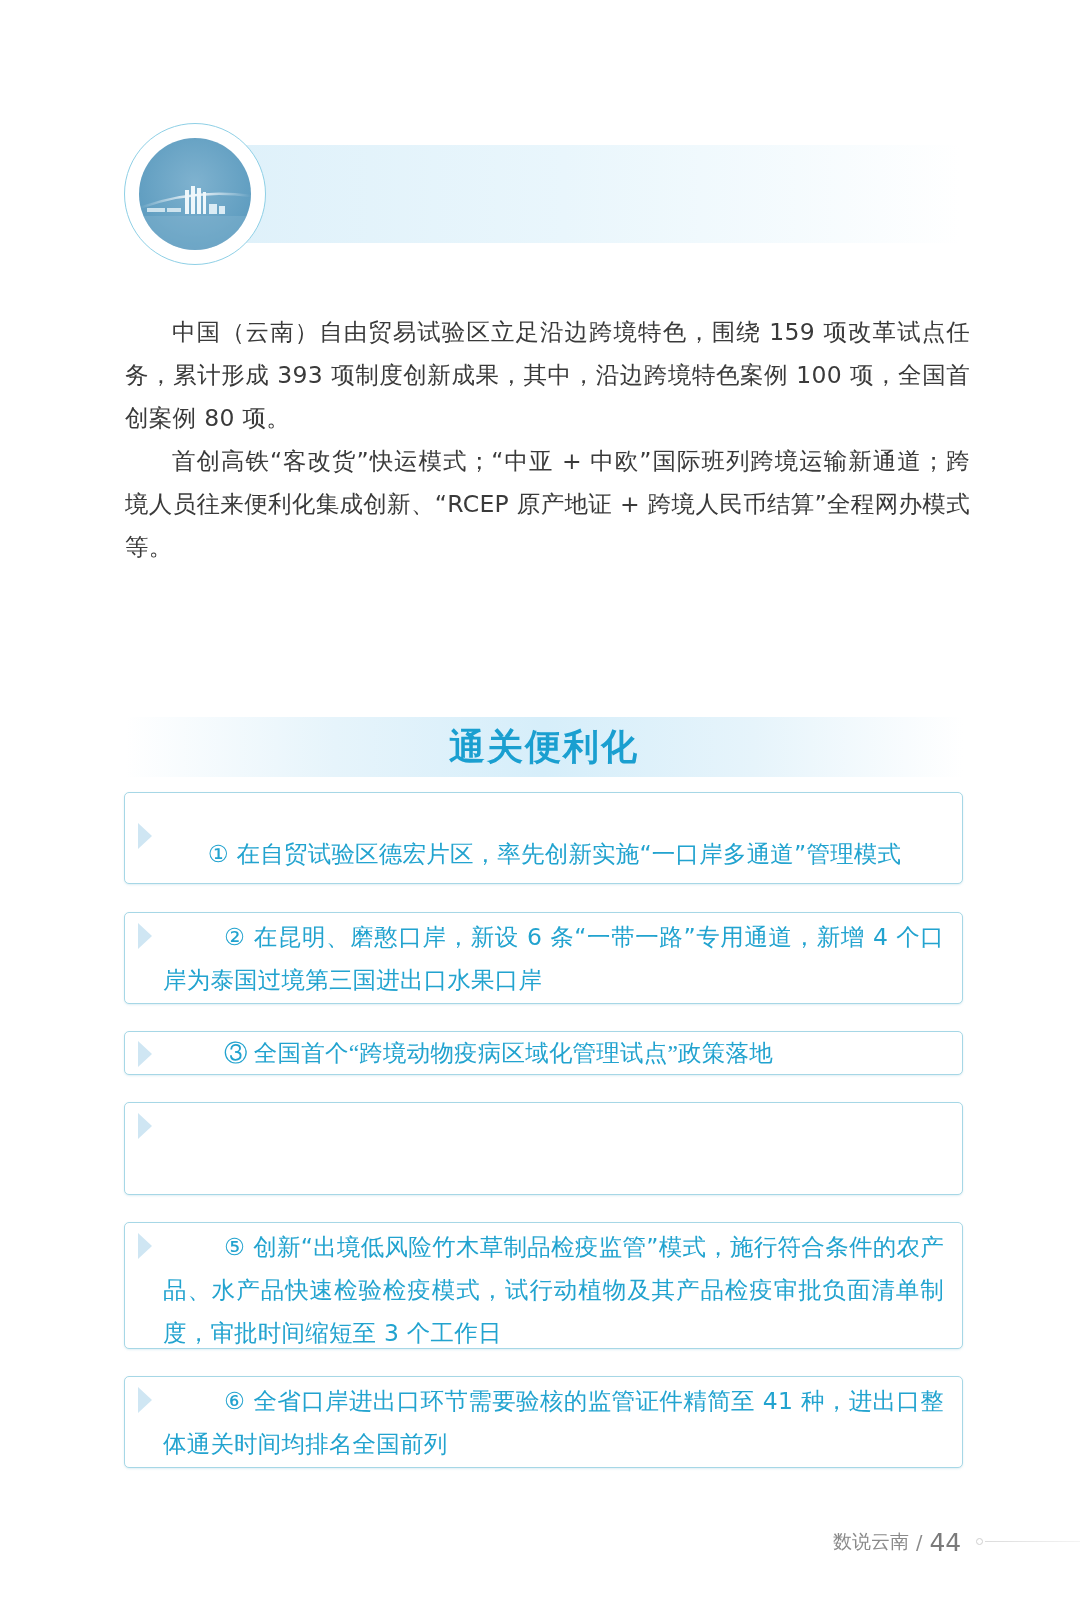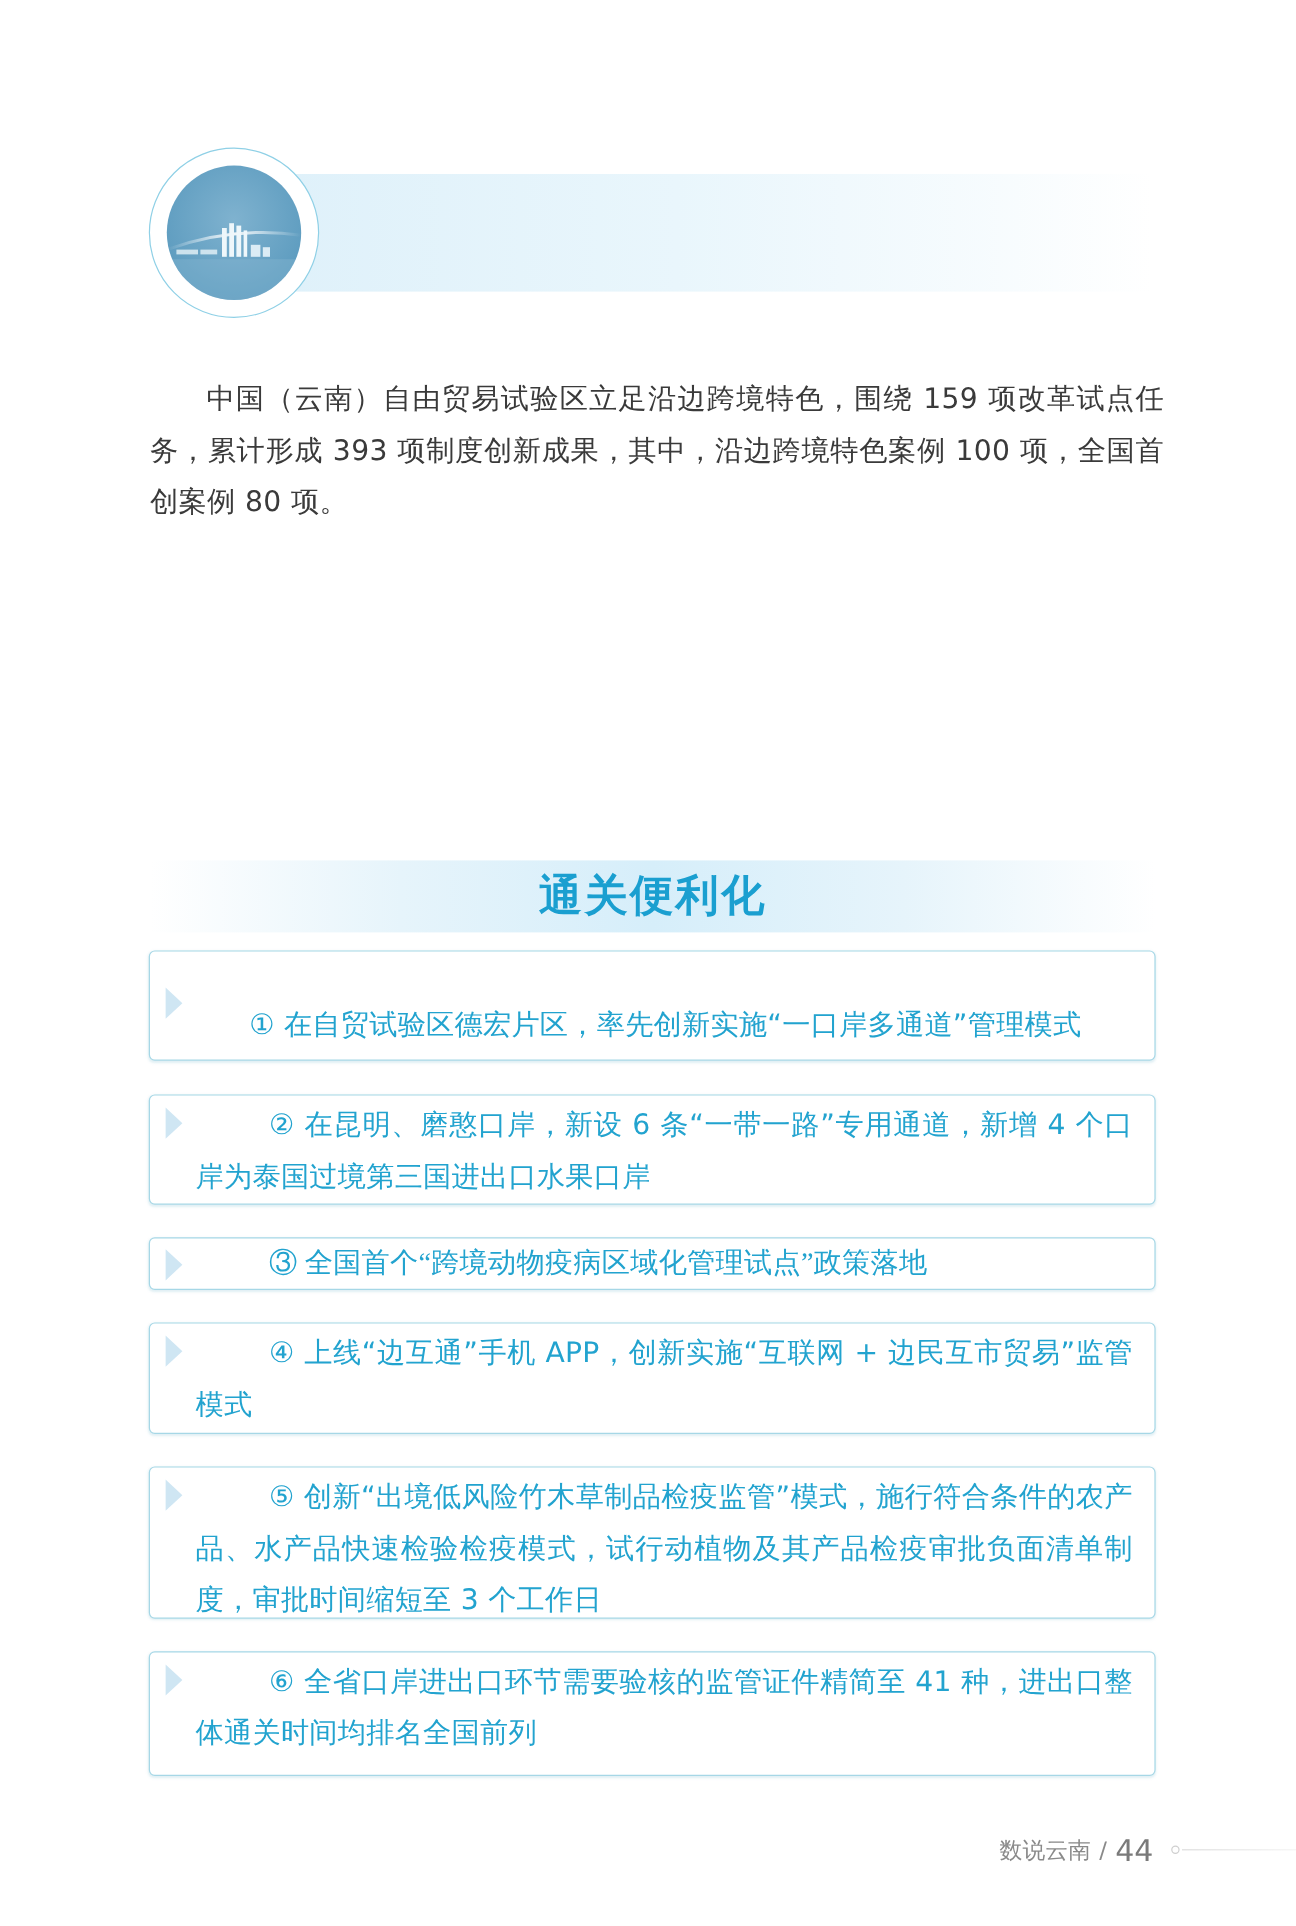--- a/index.html
+++ b/index.html
@@ -104,6 +104,7 @@
 
 <div class="intro">
   <p>中国（云南）自由贸易试验区立足沿边跨境特色，围绕 159 项改革试点任务，累计形成 393 项制度创新成果，其中，沿边跨境特色案例 100 项，全国首创案例 80 项。</p>
+  <p>首创高铁“客改货”快运模式；“中亚 + 中欧”国际班列跨境运输新通道；跨境人员往来便利化集成创新、“RCEP 原产地证 + 跨境人民币结算”全程网办模式等。</p>
 </div>
 
 <div class="sub-header">

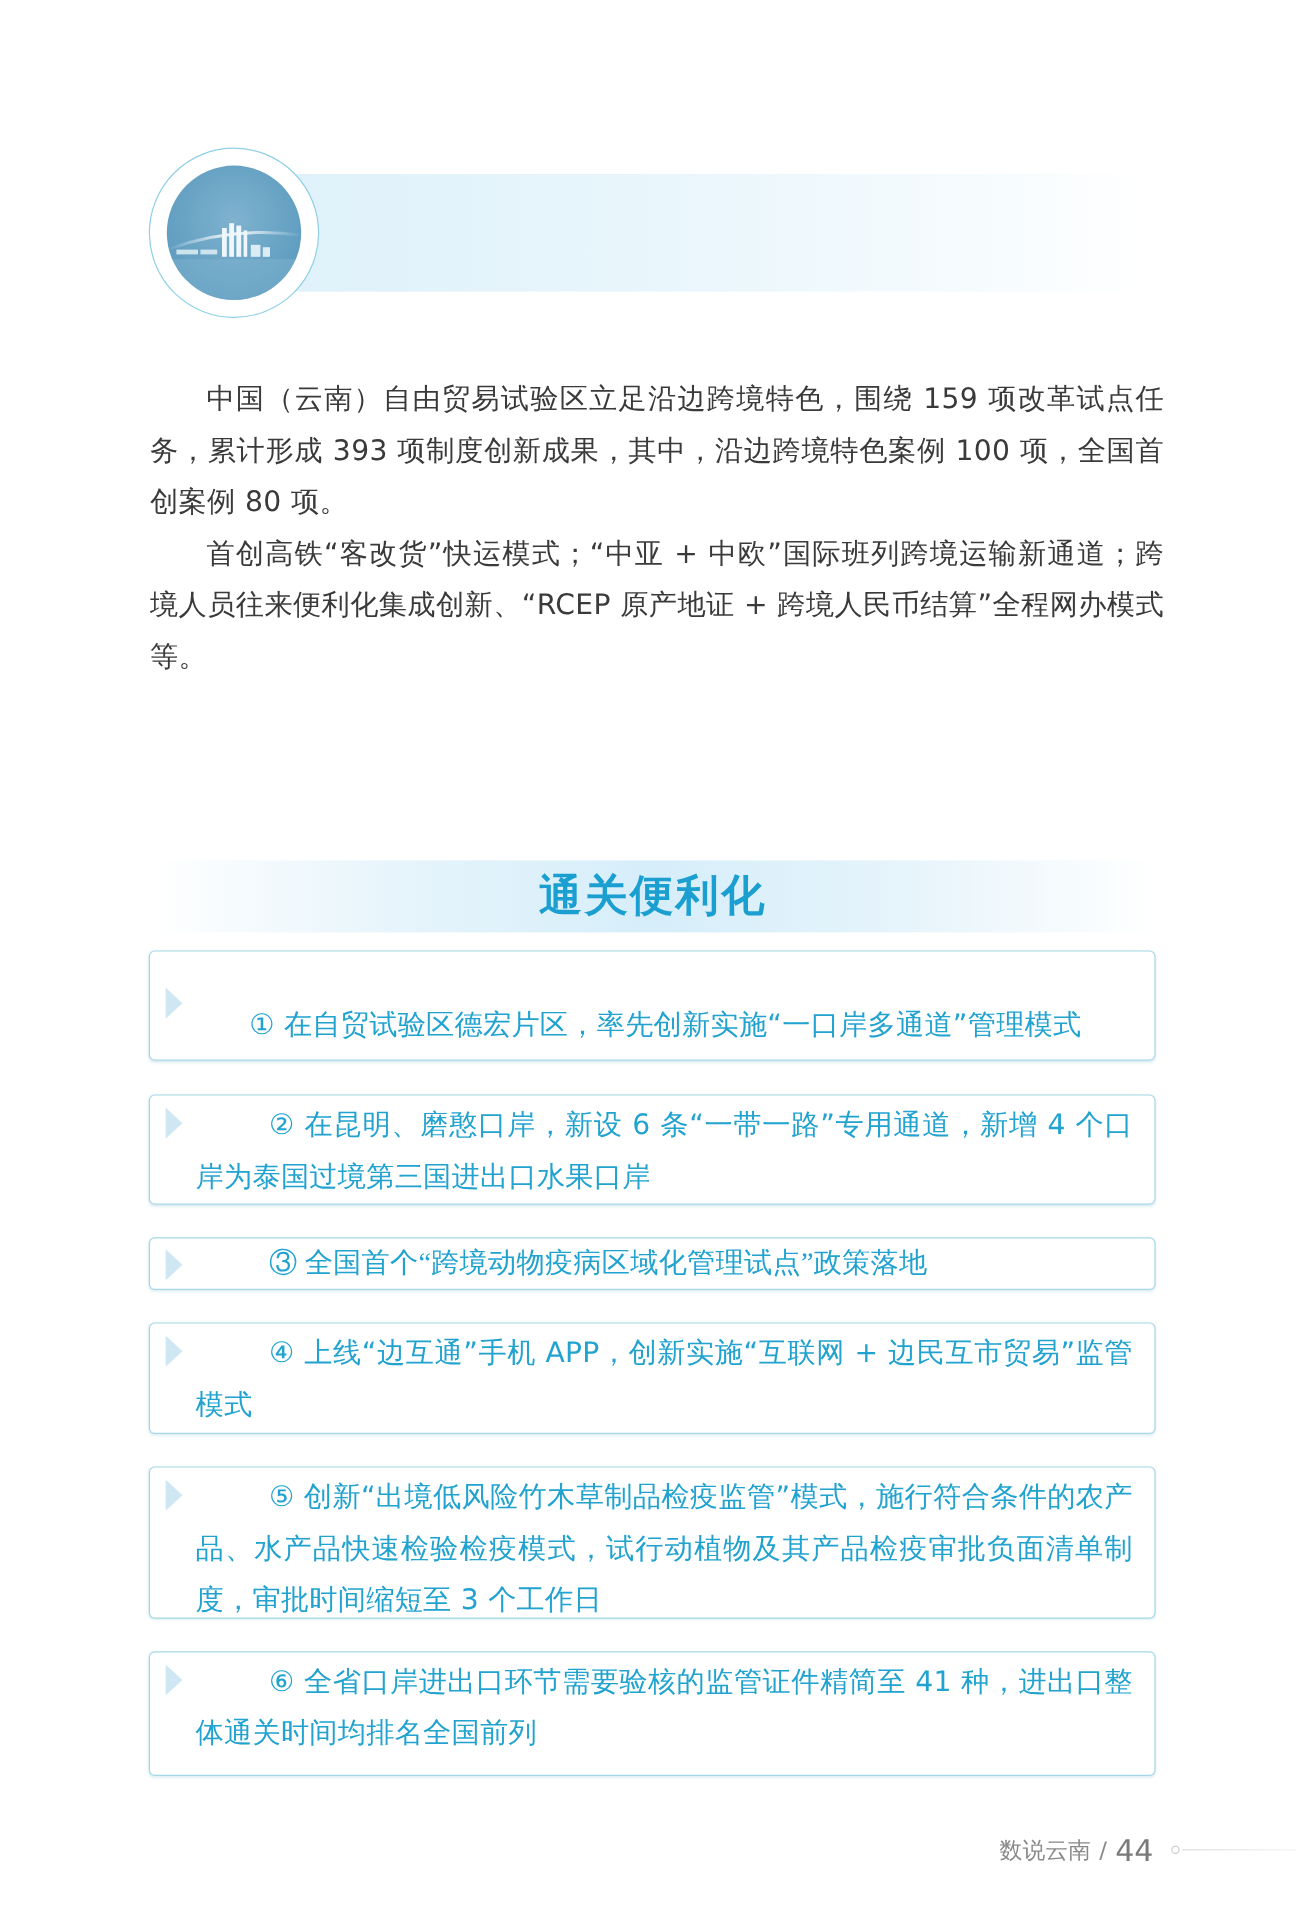--- a/index.html
+++ b/index.html
@@ -128,7 +128,6 @@
 
 <div class="card" style="top:1102px;height:93px;">
   <div class="card-arrow" style="top:10px;"></div>
-  <div class="card-text" style="top:3px;">④ 上线“边互通”手机 APP，创新实施“互联网 + 边民互市贸易”监管模式</div>
 </div>
 
 <div class="card" style="top:1222px;height:127px;">

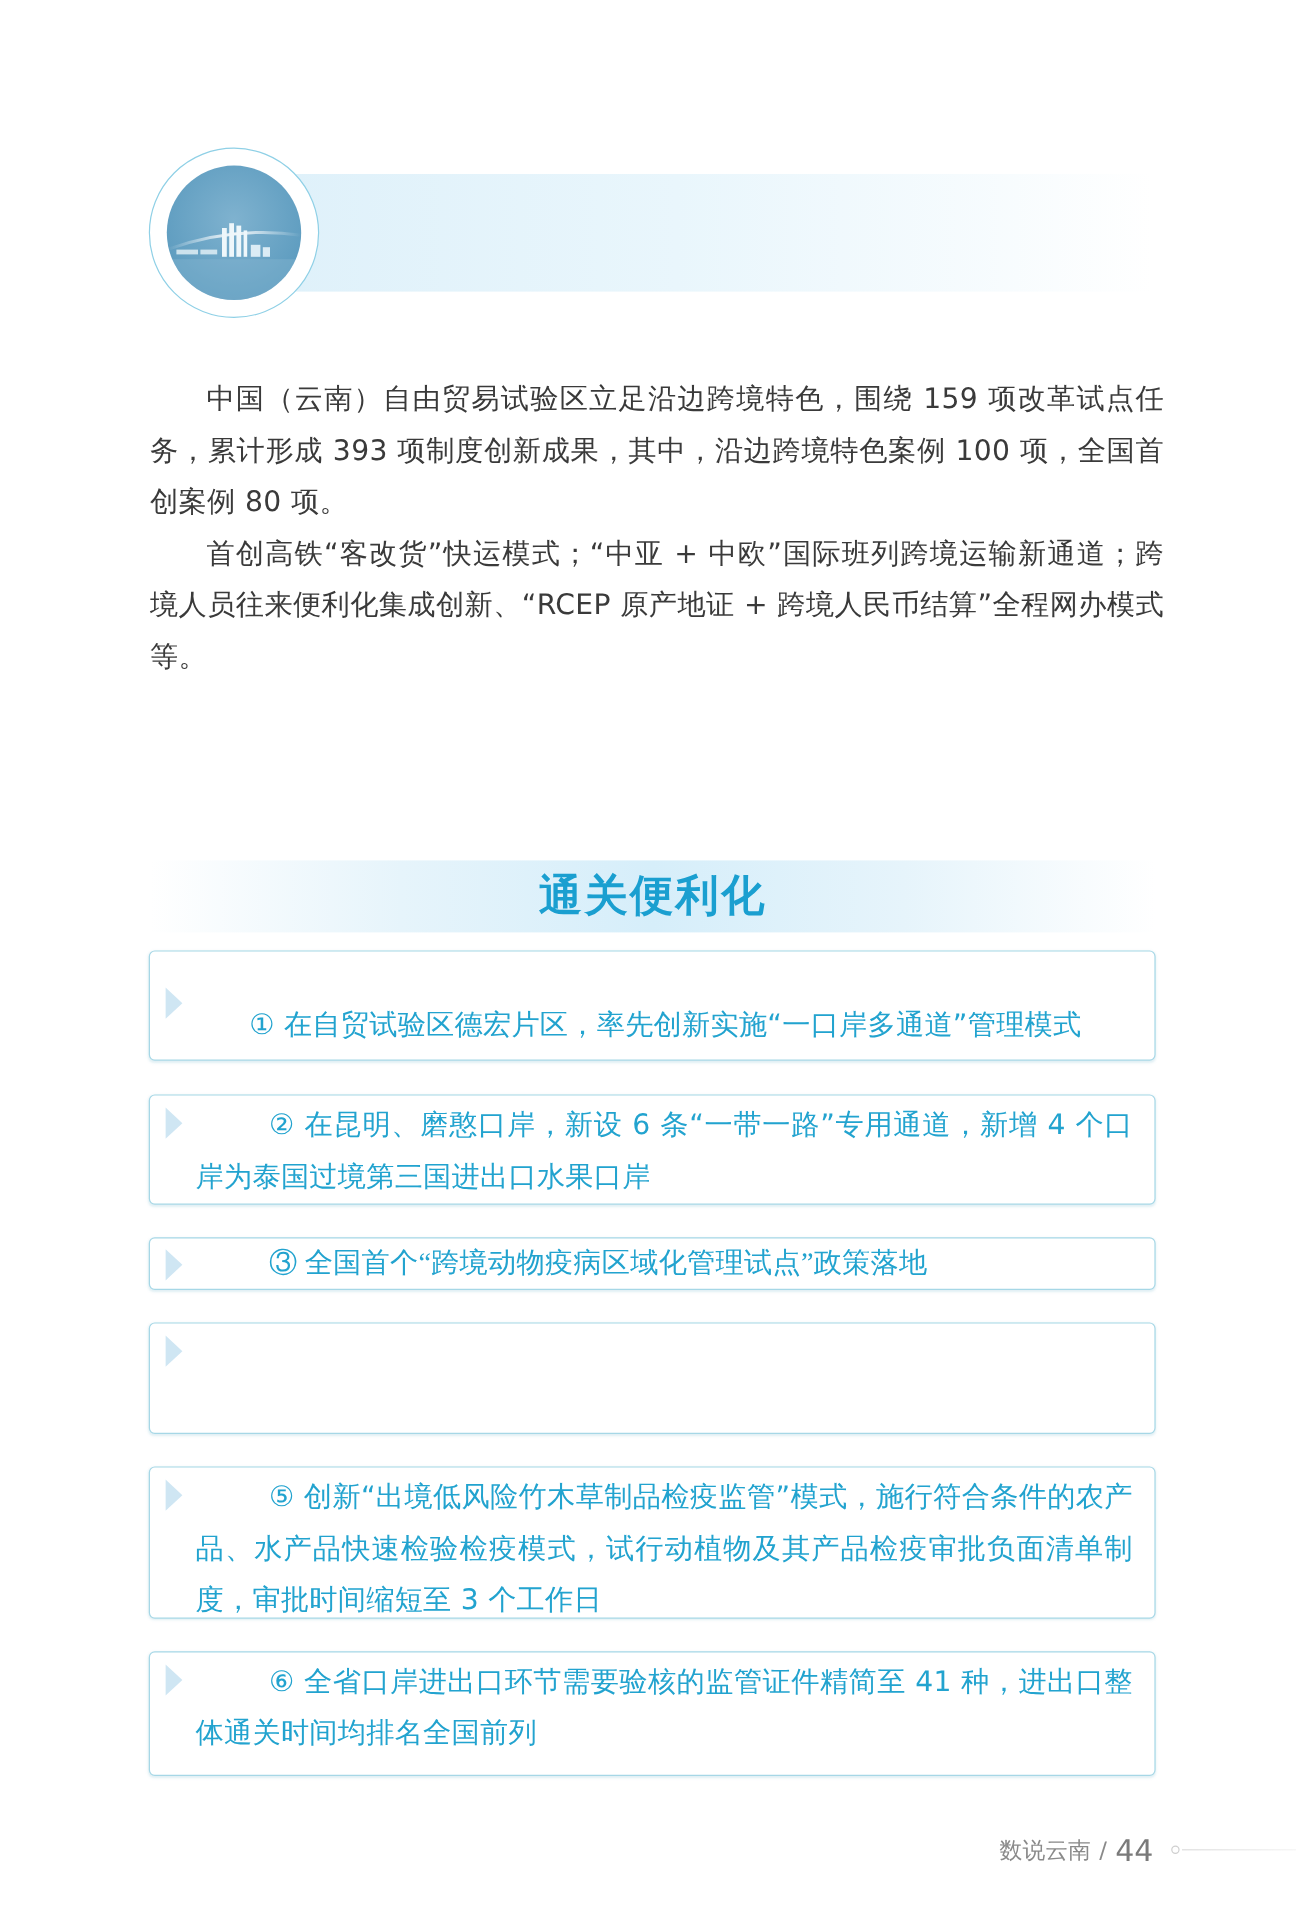--- a/index.html
+++ b/index.html
@@ -135,7 +135,7 @@
   <div class="card-text" style="top:3px;">⑤ 创新“出境低风险竹木草制品检疫监管”模式，施行符合条件的农产品、水产品快速检验检疫模式，试行动植物及其产品检疫审批负面清单制度，审批时间缩短至 3 个工作日</div>
 </div>
 
-<div class="card" style="top:1376px;height:104px;">
+<div class="card" style="top:1376px;height:92px;">
   <div class="card-arrow" style="top:10px;"></div>
   <div class="card-text" style="top:3px;">⑥ 全省口岸进出口环节需要验核的监管证件精简至 41 种，进出口整体通关时间均排名全国前列</div>
 </div>

